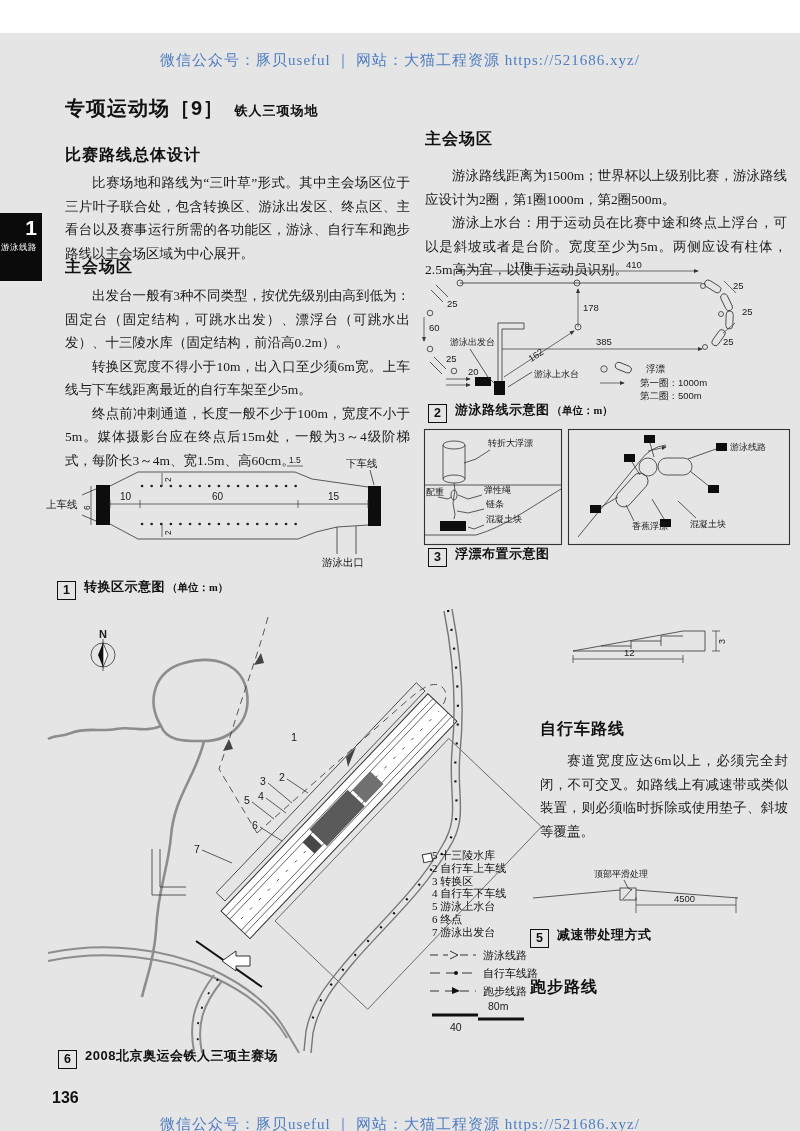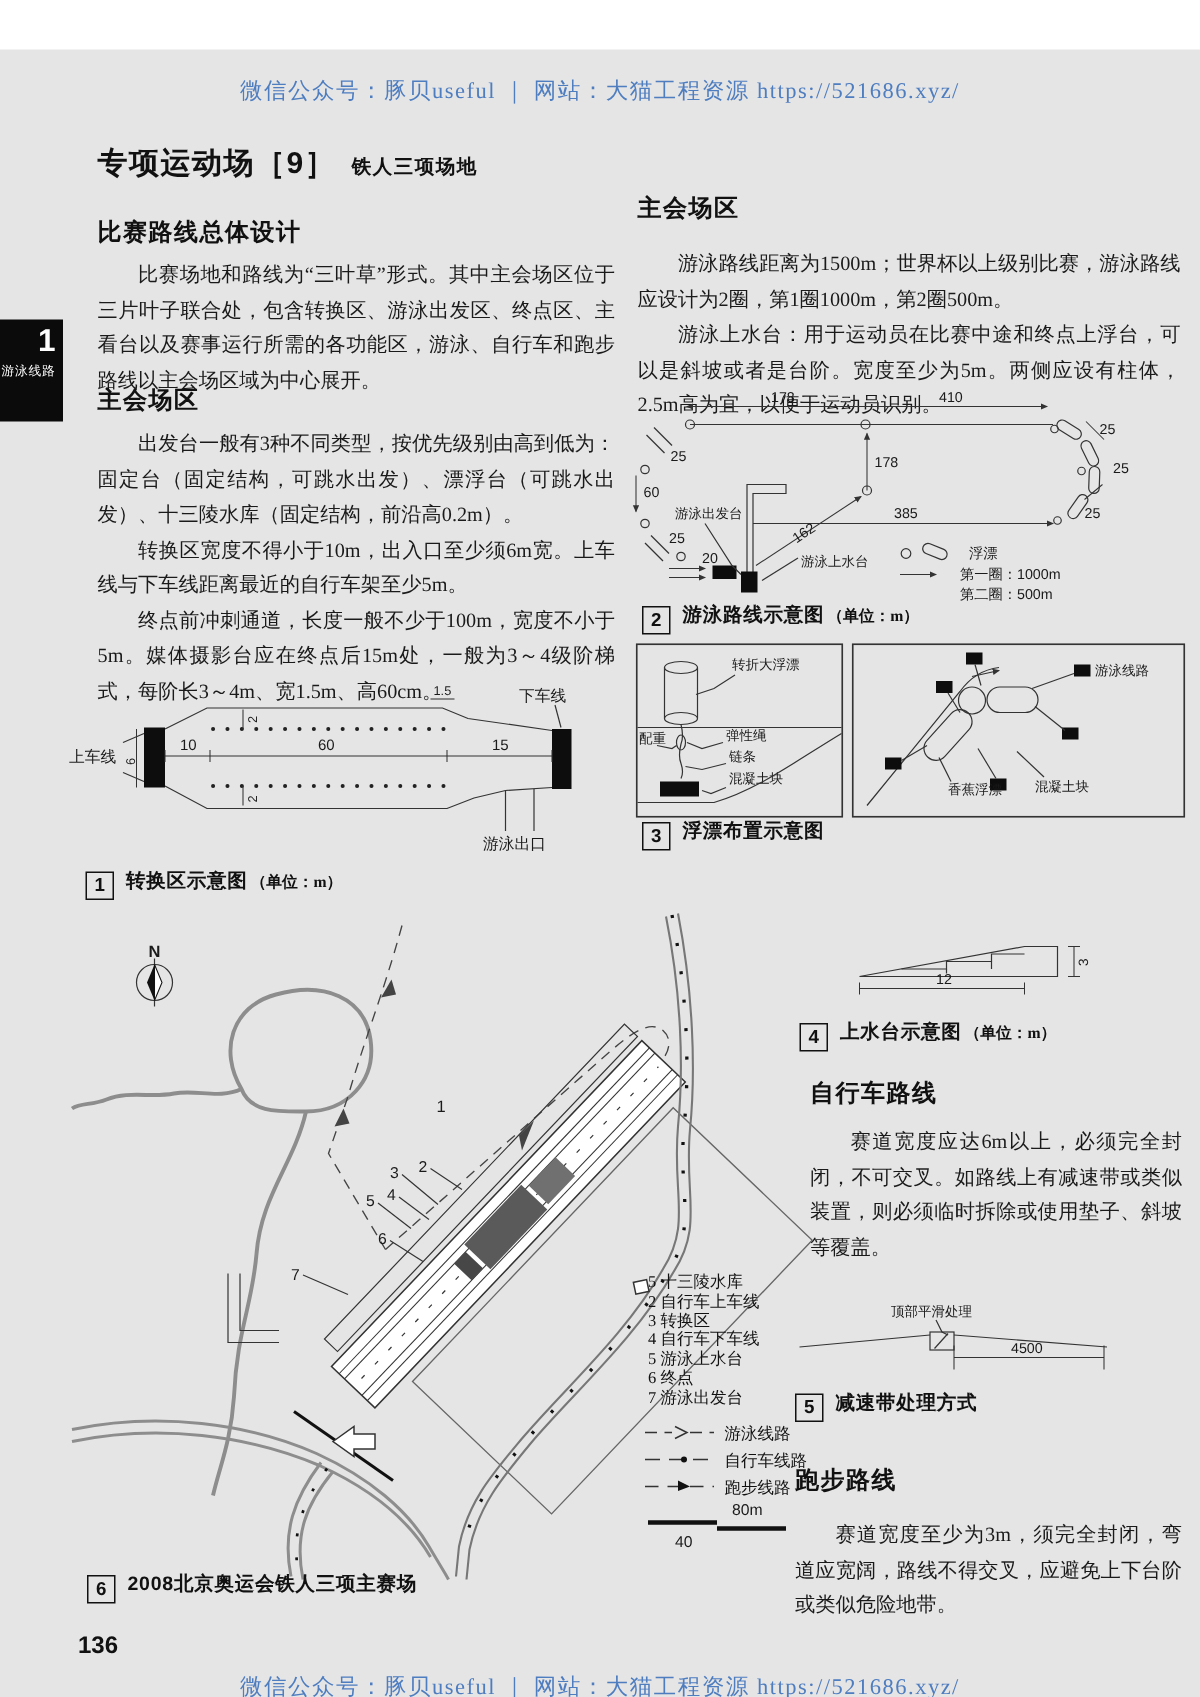--- a/index.html
+++ b/index.html
@@ -255,9 +255,6 @@
       <line class="dim" x1="177" y1="36" x2="185" y2="36"></line>
     <text font-size="9" transform="rotate(-90 187 26)" x="184" y="29">3</text>
   </svg>
-  <div class="caption" style="left:533px;top:646px;">
-    <span class="fig-num">4</span><span class="cap-text">上水台示意图</span><span class="cap-unit">（单位：m）</span>
-  </div>
 
   <h2 class="sec" style="left:540px;top:686px;">自行车路线</h2>
   <div class="para" style="left:540px;top:716px;width:248px;">

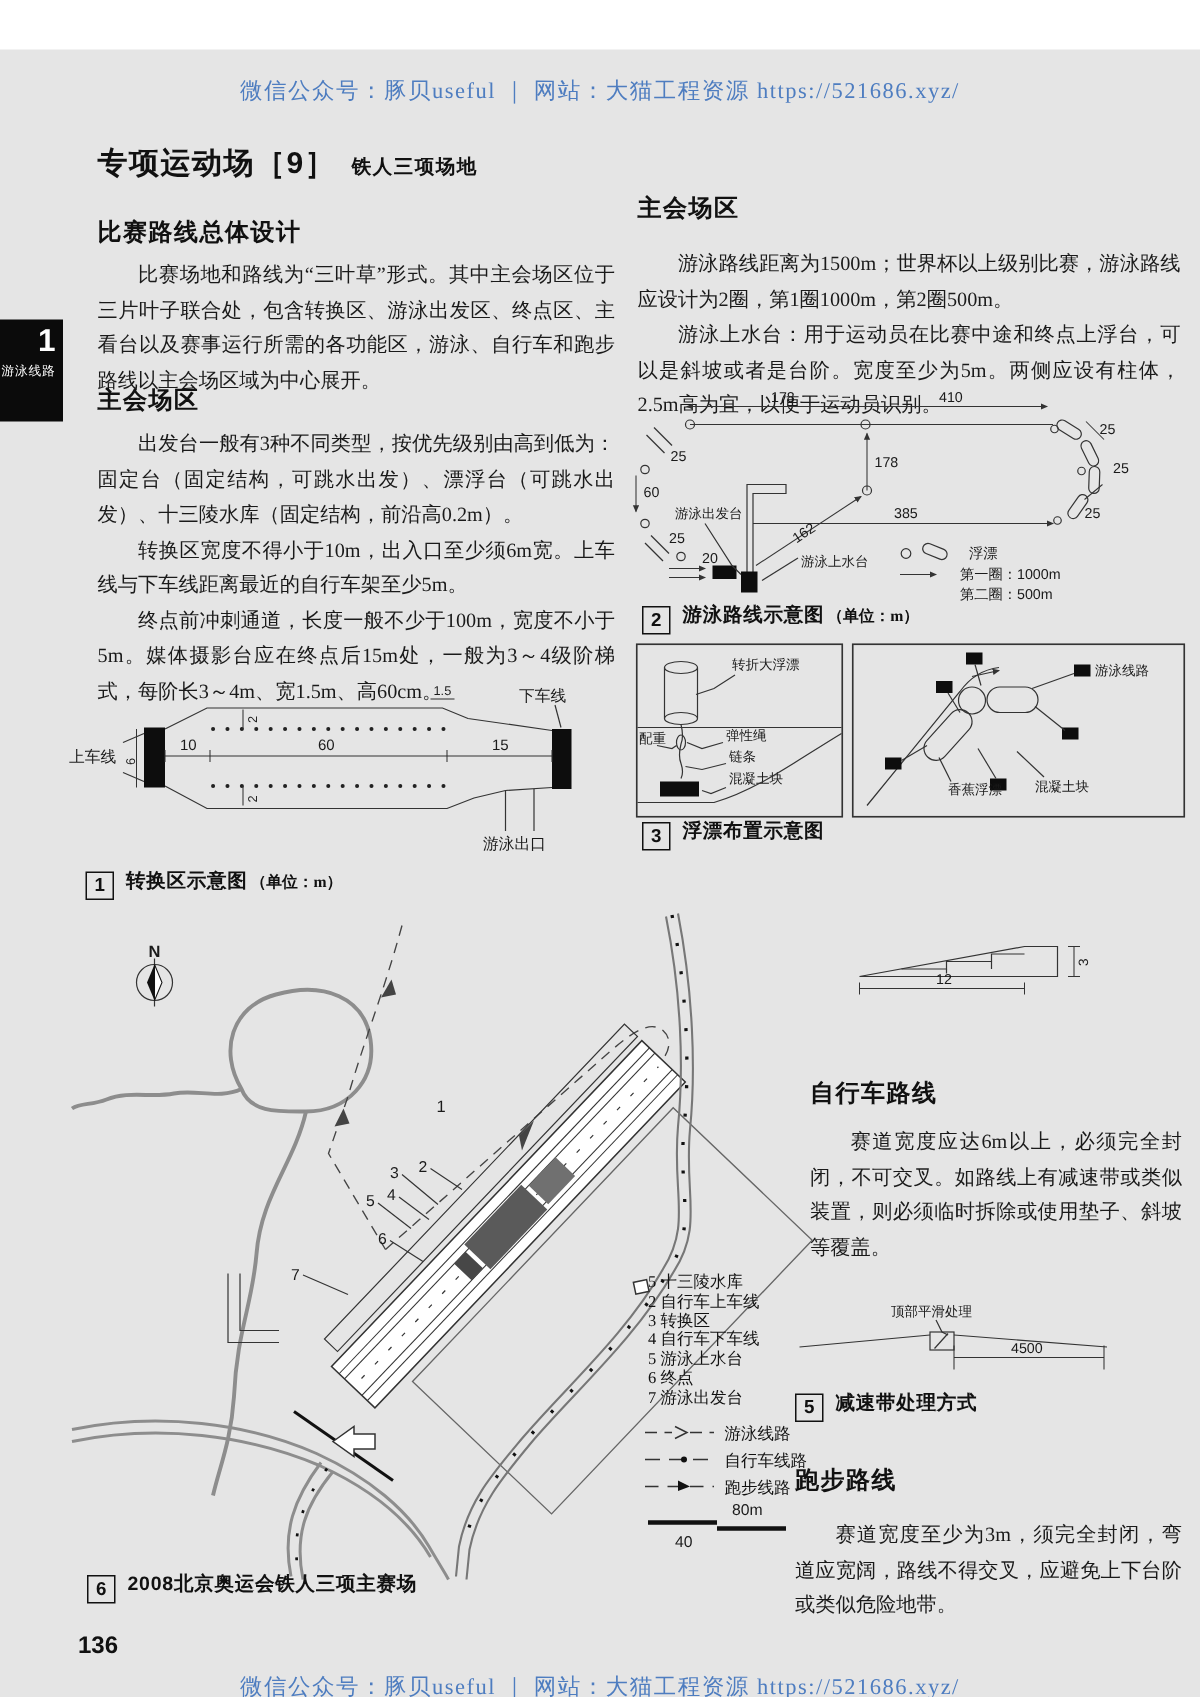--- a/index.html
+++ b/index.html
@@ -278,9 +278,6 @@
   </div>
 
   <h2 class="sec" style="left:530px;top:944px;">跑步路线</h2>
-  <div class="para" style="left:530px;top:978px;width:258px;">
-    <p>赛道宽度至少为3m，须完全封闭，弯道应宽阔，路线不得交叉，应避免上下台阶或类似危险地带。</p>
-  </div>
 
   <svg style="left:46px;top:568px;" width="424" height="450" viewBox="0 0 424 450">
 

